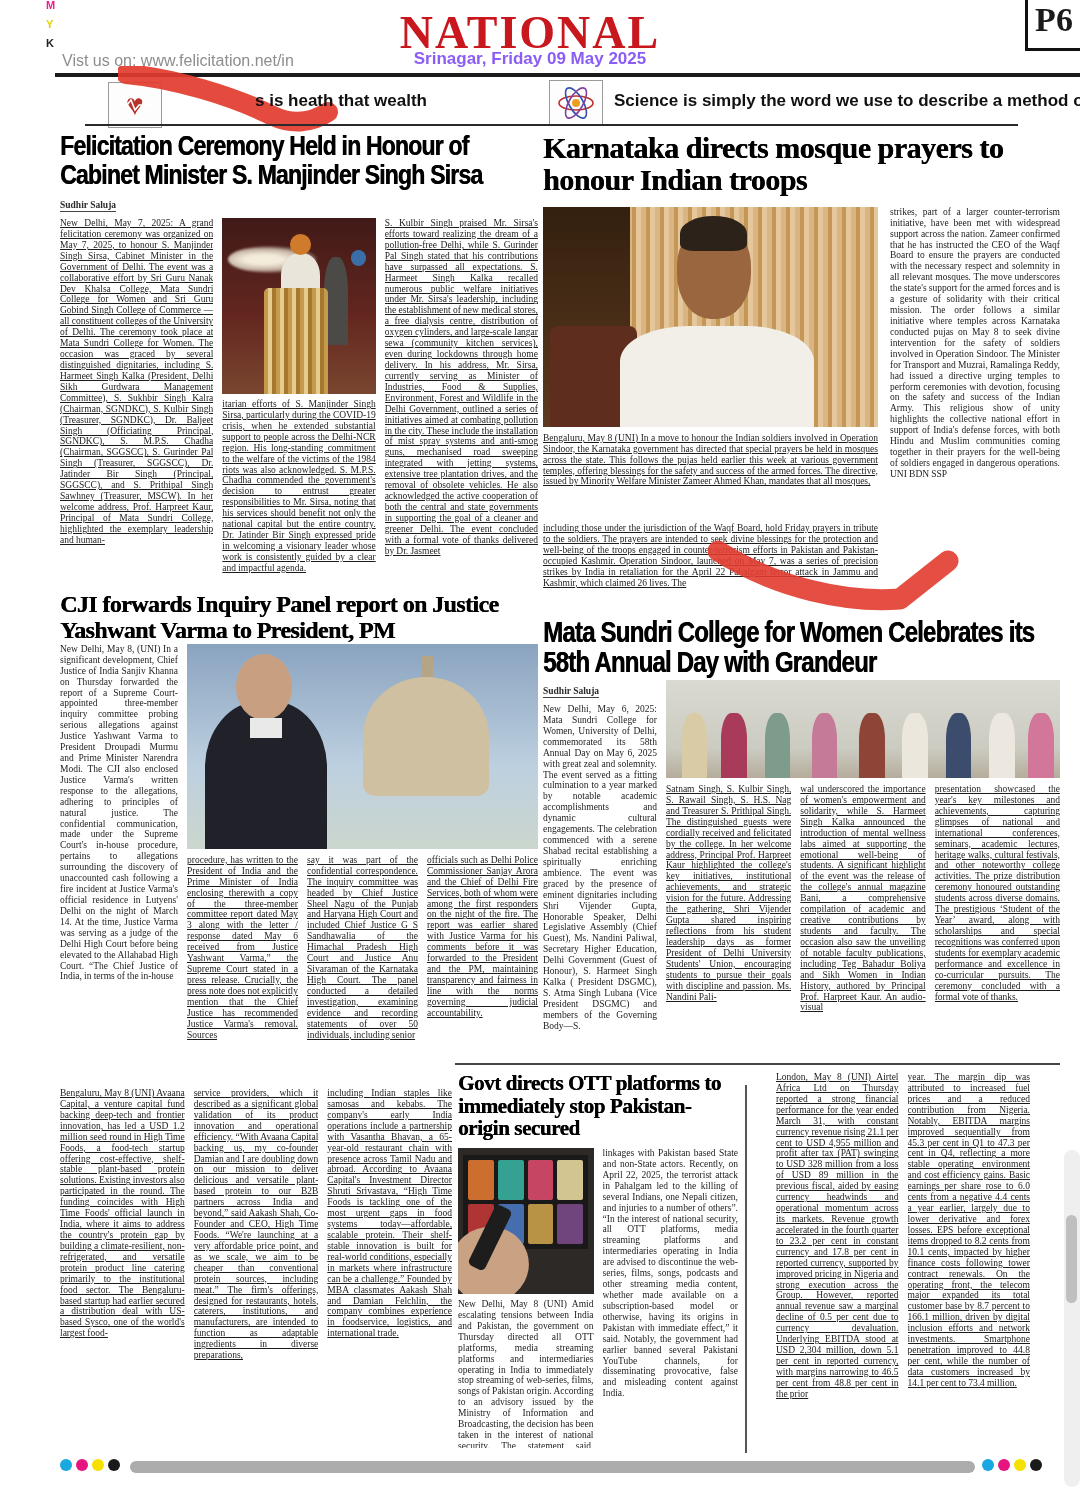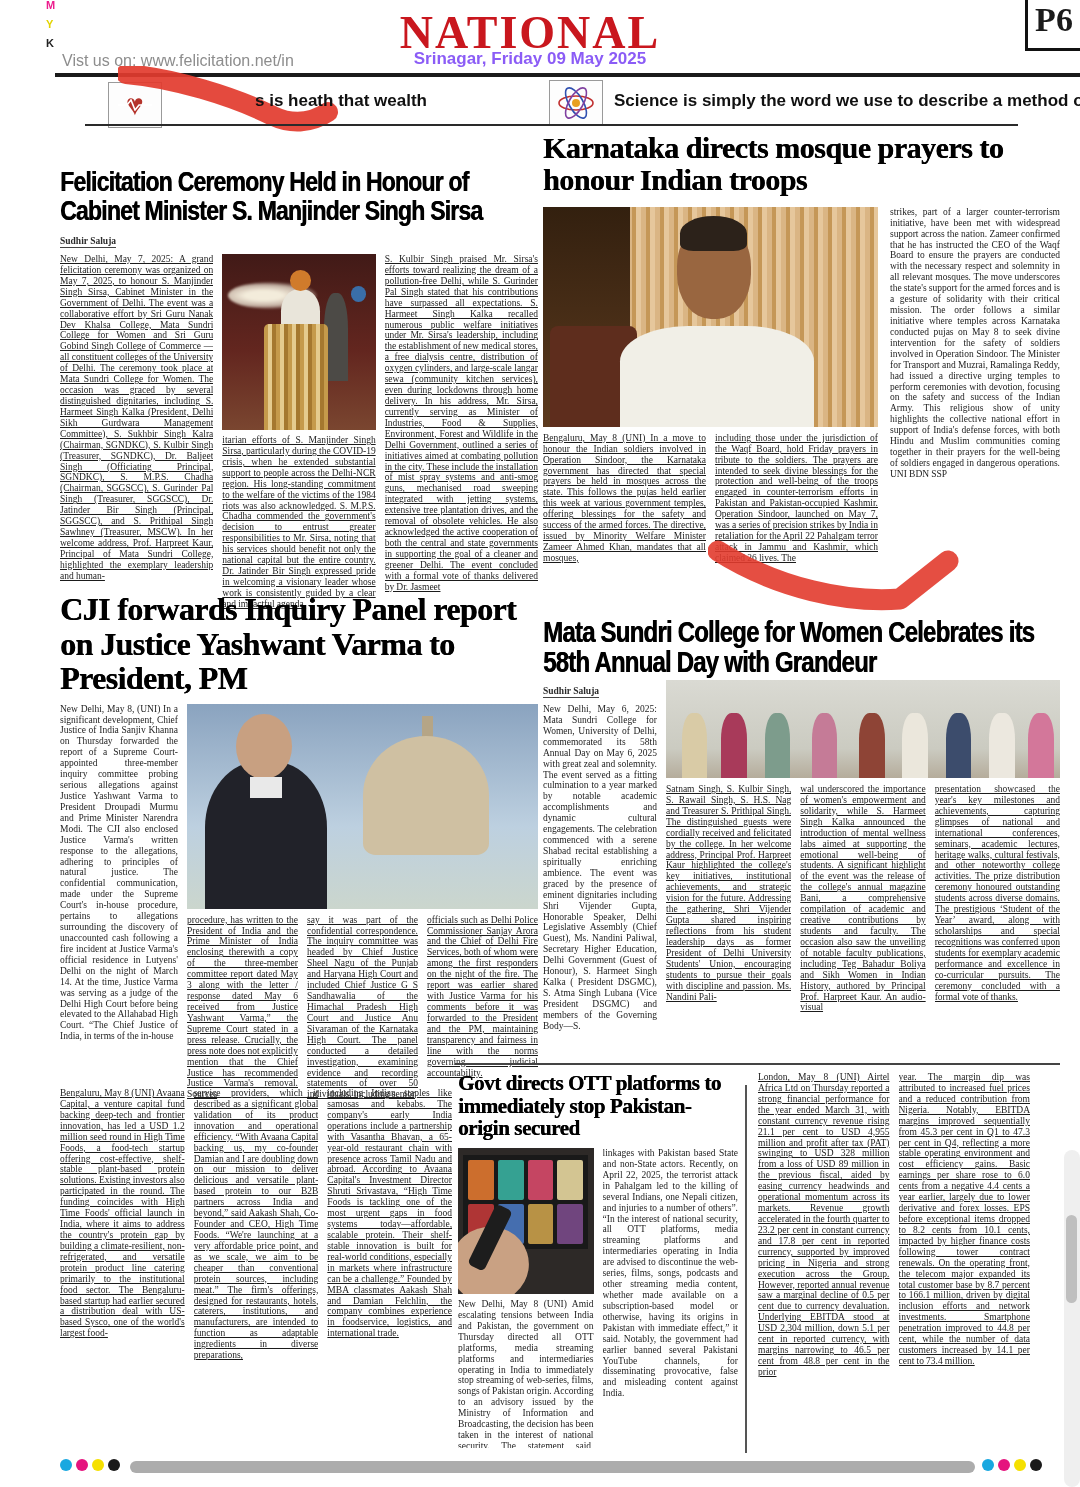--- a/index.html
+++ b/index.html
@@ -147,7 +147,7 @@
   <div class="rule-thin"></div>
 
   <div class="article" style="left:60px;top:132px;width:478px;height:452px;">
-    <div style="height:62px;overflow:visible;margin-top:36px;">
+    <div style="height:62px;overflow:visible;">
       <div class="head-sans" style="font-size:23px;">Felicitation Ceremony Held in Honour of Cabinet Minister S. Manjinder Singh Sirsa</div>
     </div>
     <span class="byline">Sudhir Saluja</span>

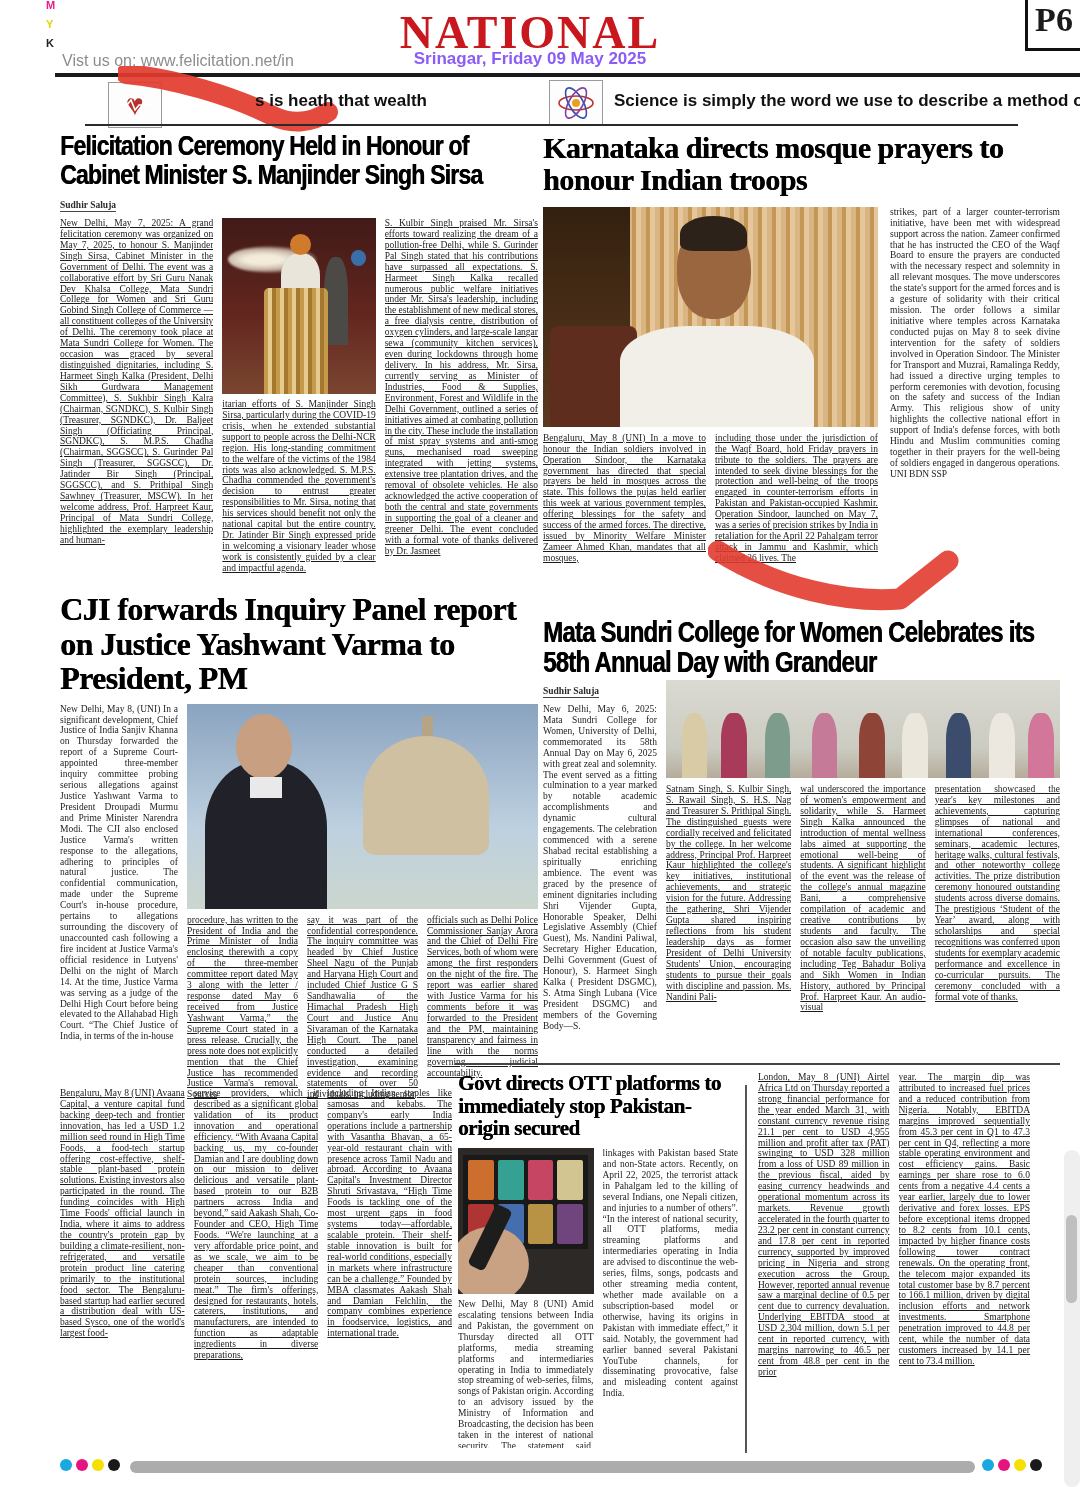--- a/index.html
+++ b/index.html
@@ -179,7 +179,7 @@
           <div class="kar-head"></div>
           <div class="kar-hair"></div>
         </div>
-        <div class="cols" style="height:172px;">
+        <div class="cols" style="height:172px;flex-direction:column;">
           <div class="col btxt">Bengaluru, May 8 (UNI) In a move to honour the Indian soldiers involved in Operation Sindoor, the Karnataka government has directed that special prayers be held in mosques across the state. This follows the pujas held earlier this week at various government temples, offering blessings for the safety and success of the armed forces. The directive, issued by Minority Welfare Minister Zameer Ahmed Khan, mandates that all mosques,</div>
           <div class="col btxt">including those under the jurisdiction of the Waqf Board, hold Friday prayers in tribute to the soldiers. The prayers are intended to seek divine blessings for the protection and well-being of the troops engaged in counter-terrorism efforts in Pakistan and Pakistan-occupied Kashmir. Operation Sindoor, launched on May 7, was a series of precision strikes by India in retaliation for the April 22 Pahalgam terror attack in Jammu and Kashmir, which claimed 26 lives. The</div>
         </div>

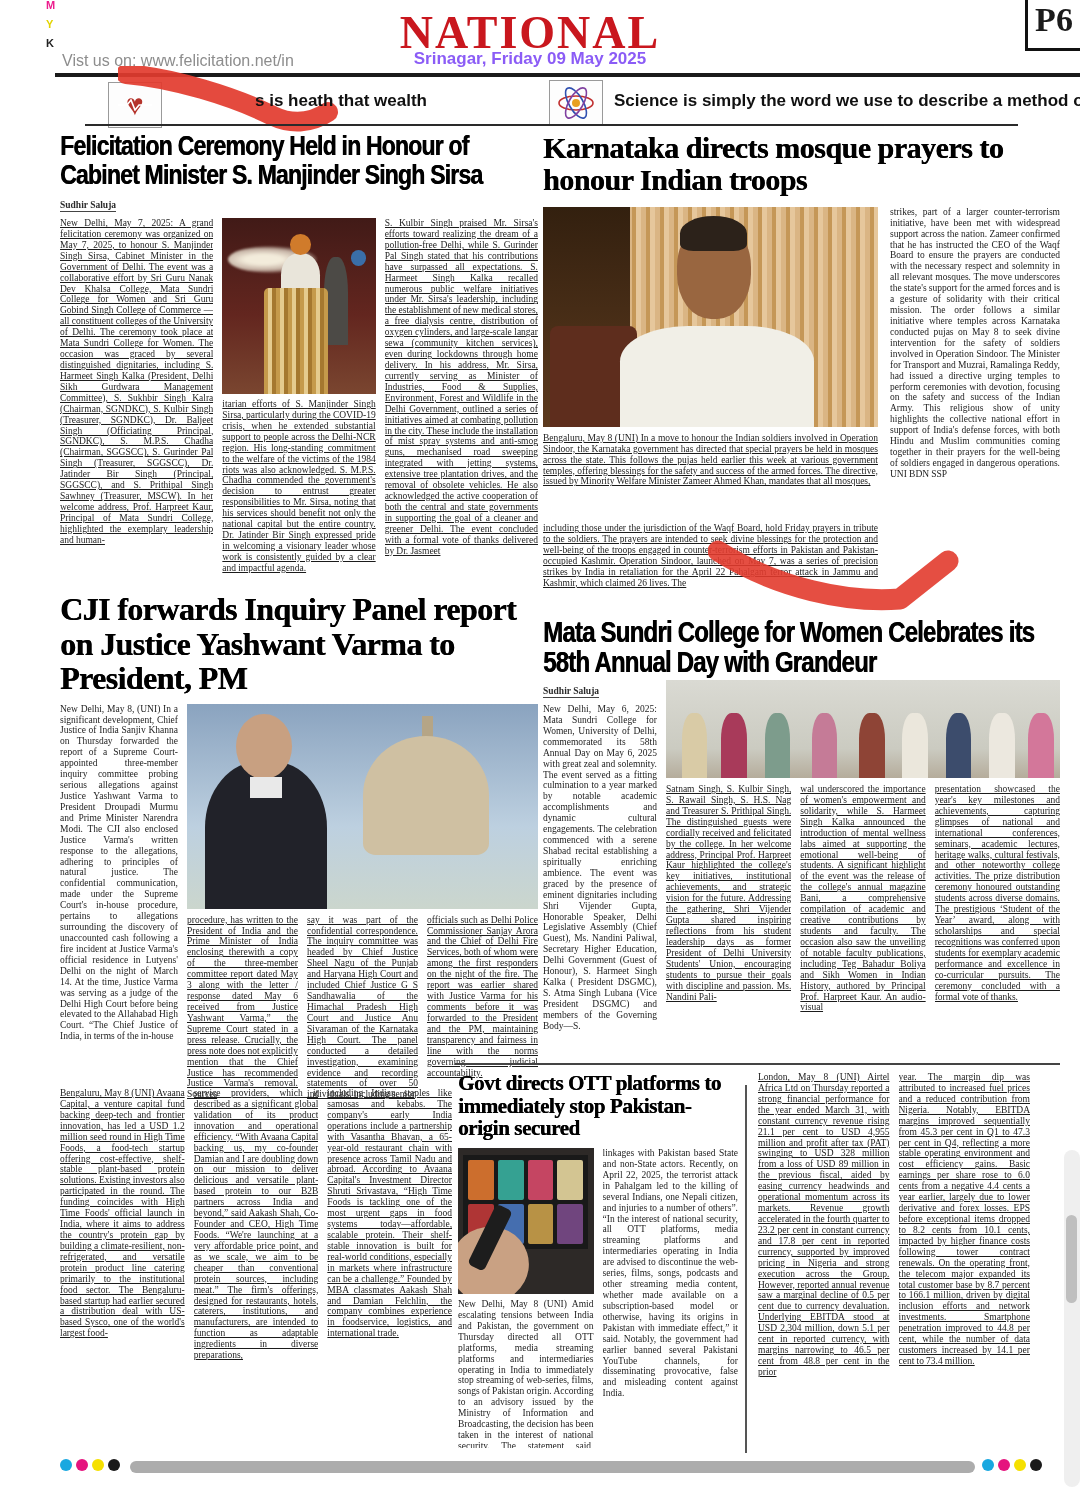--- a/index.html
+++ b/index.html
@@ -192,7 +192,7 @@
   </div>
 
   <div class="article" style="left:60px;top:592px;width:478px;height:468px;">
-    <div class="head-serif" style="font-size:32px;letter-spacing:-0.6px;margin-bottom:8px;">CJI forwards Inquiry Panel report on Justice Yashwant Varma to President, PM</div>
+    <div class="head-serif" style="font-size:24px;letter-spacing:-0.6px;">CJI forwards Inquiry Panel report on Justice Yashwant Varma to President, PM</div>
     <div style="display:flex;gap:9px;height:400px;overflow:hidden;">
       <div class="btxt" style="width:118px;flex:none;overflow:hidden;">New Delhi, May 8, (UNI) In a significant development, Chief Justice of India Sanjiv Khanna on Thursday forwarded the report of a Supreme Court-appointed three-member inquiry committee probing serious allegations against Justice Yashwant Varma to President Droupadi Murmu and Prime Minister Narendra Modi. The CJI also enclosed Justice Varma's written response to the allegations, adhering to principles of natural justice. The confidential communication, made under the Supreme Court's in-house procedure, pertains to allegations surrounding the discovery of unaccounted cash following a fire incident at Justice Varma's official residence in Lutyens' Delhi on the night of March 14. At the time, Justice Varma was serving as a judge of the Delhi High Court before being elevated to the Allahabad High Court. “The Chief Justice of India, in terms of the in-house</div>
       <div style="flex:1;display:flex;flex-direction:column;">

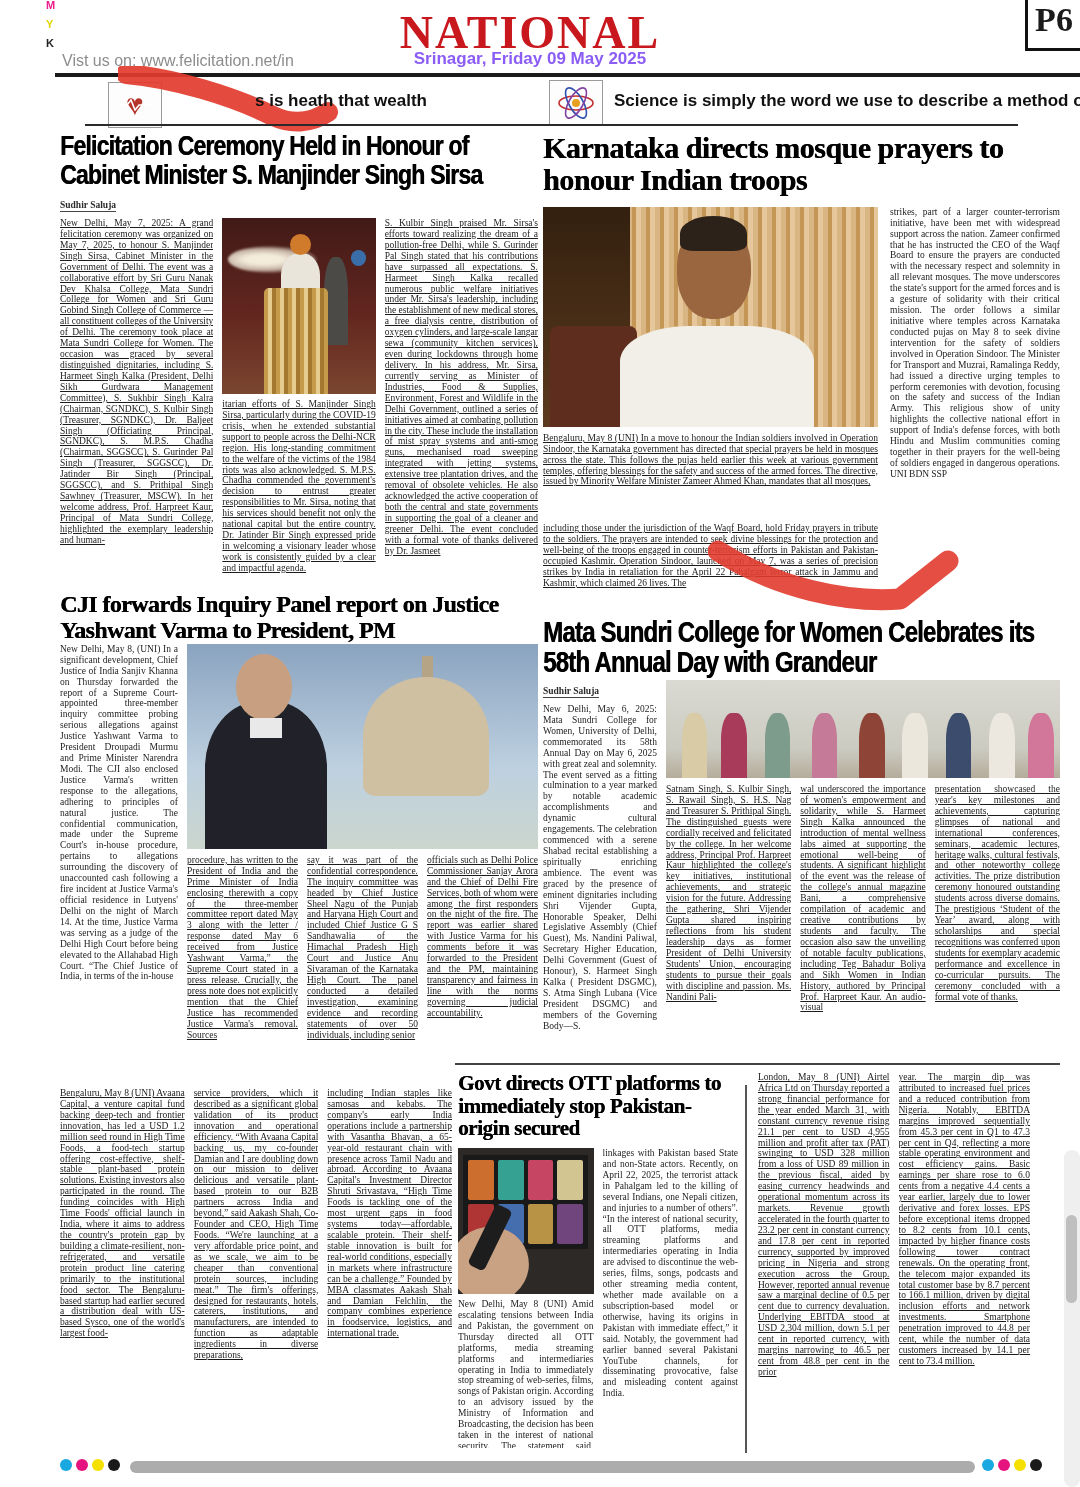--- a/index.html
+++ b/index.html
@@ -279,7 +279,7 @@
   <div class="vrule" style="left:745px;top:1085px;height:368px;"></div>
 
   <div class="article" style="left:758px;top:1072px;width:272px;height:400px;">
-    <div class="cols" style="height:335px;">
+    <div class="cols" style="height:335px;margin-left:18px;">
       <div class="col btxt">London, May 8 (UNI) Airtel Africa Ltd on Thursday reported a strong financial performance for the year ended March 31, with constant currency revenue rising 21.1 per cent to USD 4,955 million and profit after tax (PAT) swinging to USD 328 million from a loss of USD 89 million in the previous fiscal, aided by easing currency headwinds and operational momentum across its markets. Revenue growth accelerated in the fourth quarter to 23.2 per cent in constant currency and 17.8 per cent in reported currency, supported by improved pricing in Nigeria and strong execution across the Group. However, reported annual revenue saw a marginal decline of 0.5 per cent due to currency devaluation. Underlying EBITDA stood at USD 2,304 million, down 5.1 per cent in reported currency, with margins narrowing to 46.5 per cent from 48.8 per cent in the prior</div>
       <div class="col btxt">year. The margin dip was attributed to increased fuel prices and a reduced contribution from Nigeria. Notably, EBITDA margins improved sequentially from 45.3 per cent in Q1 to 47.3 per cent in Q4, reflecting a more stable operating environment and cost efficiency gains. Basic earnings per share rose to 6.0 cents from a negative 4.4 cents a year earlier, largely due to lower derivative and forex losses. EPS before exceptional items dropped to 8.2 cents from 10.1 cents, impacted by higher finance costs following tower contract renewals. On the operating front, the telecom major expanded its total customer base by 8.7 percent to 166.1 million, driven by digital inclusion efforts and network investments. Smartphone penetration improved to 44.8 per cent, while the number of data customers increased by 14.1 per cent to 73.4 million.</div>
     </div>

